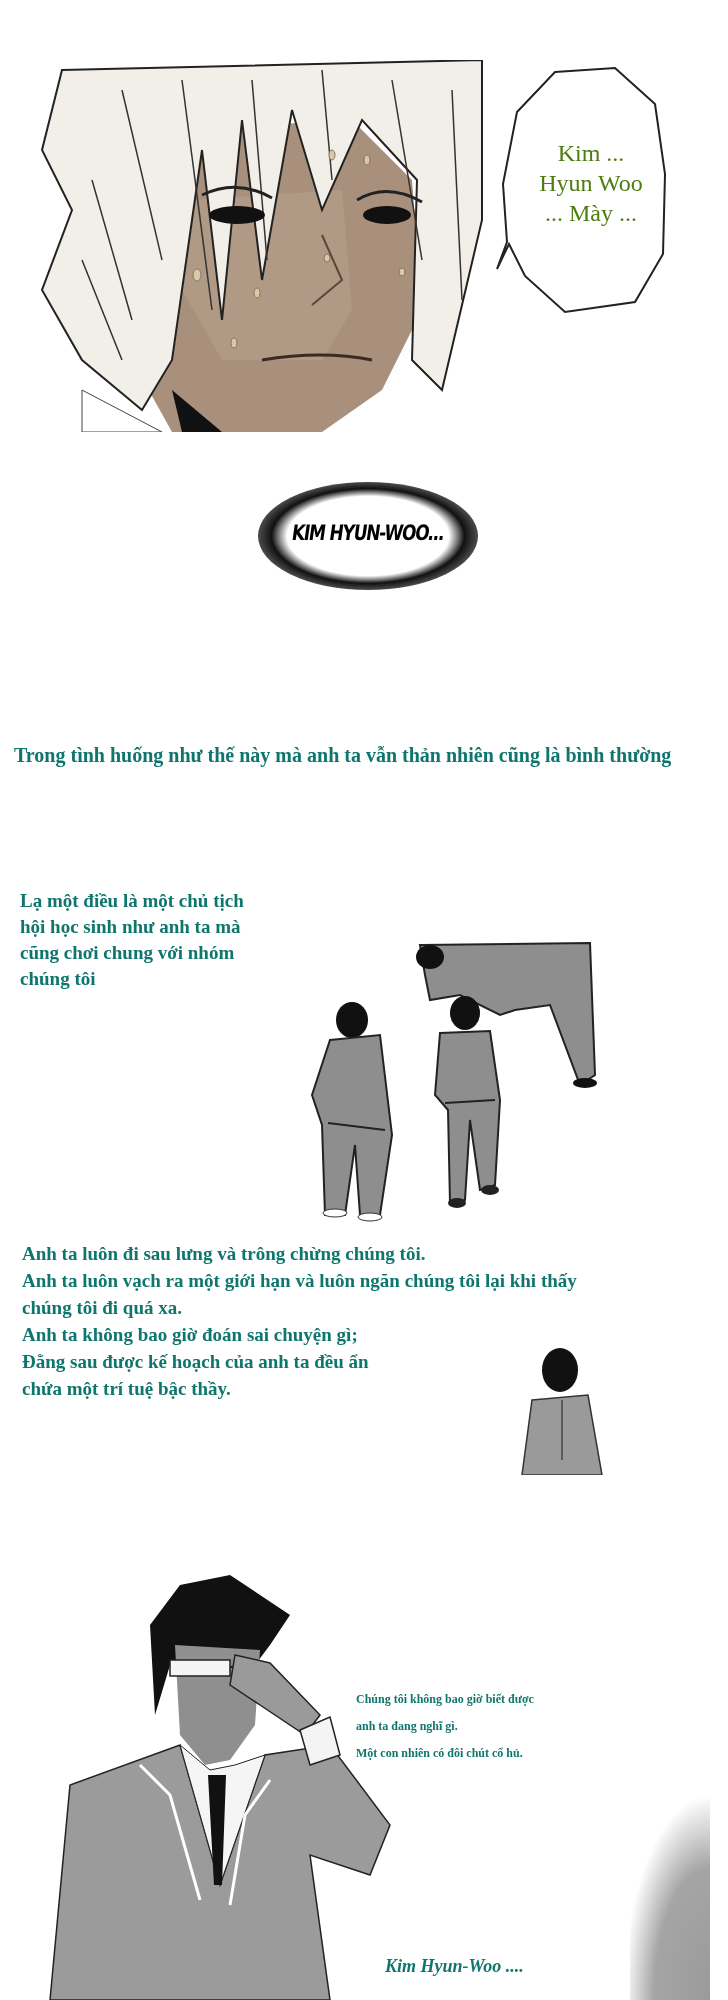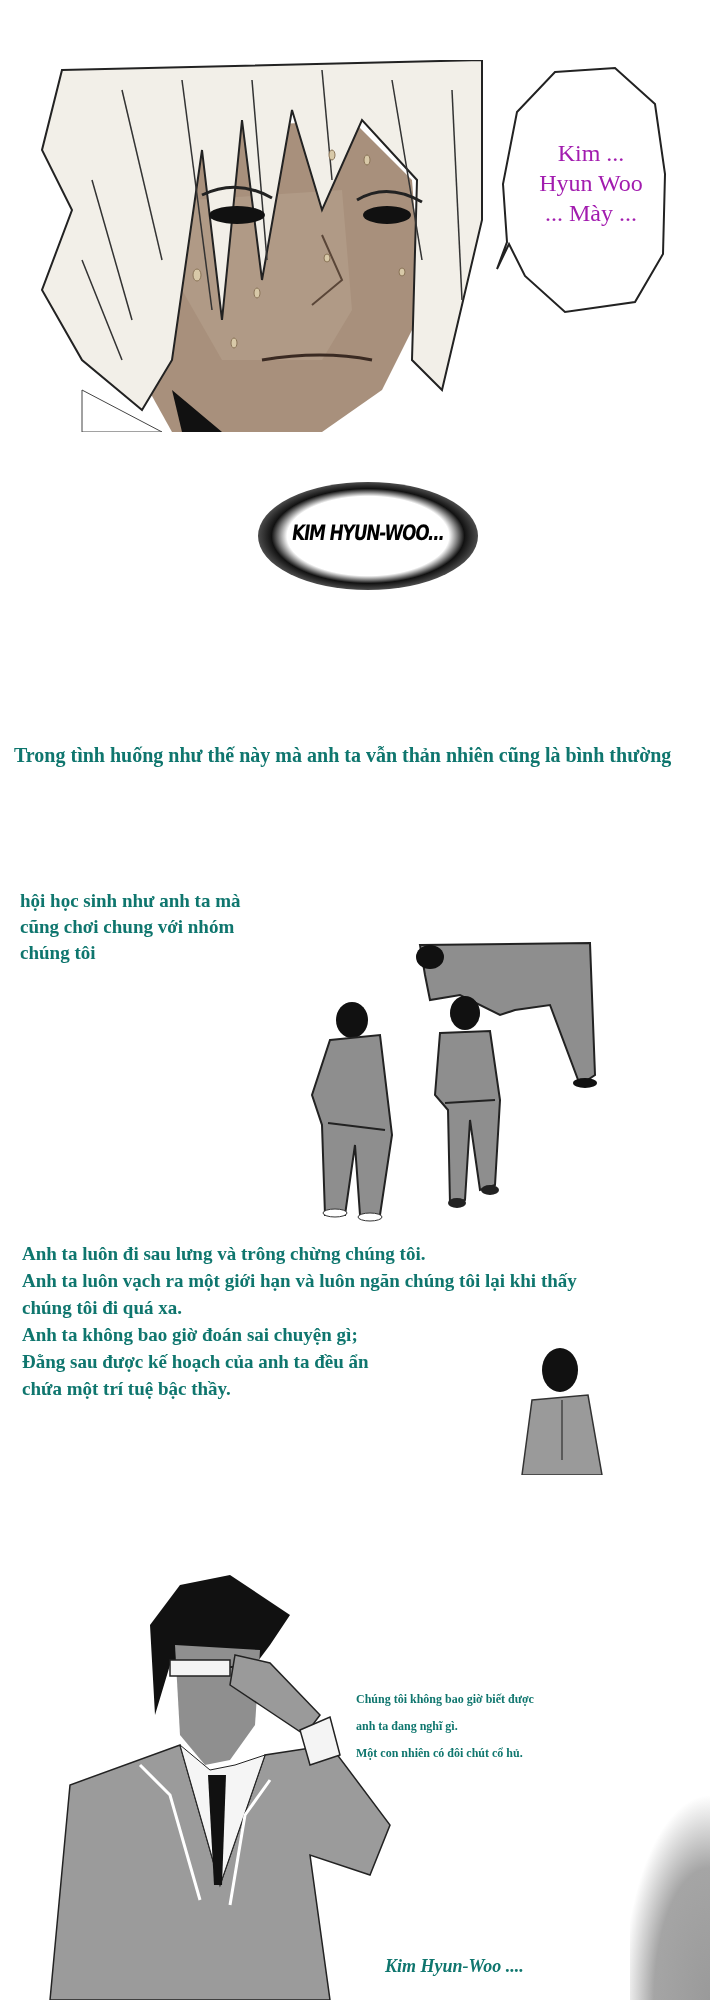--- a/index.html
+++ b/index.html
@@ -14,7 +14,7 @@
     
     .bubble { left: 495px; top: 64px; width: 180px; height: 250px; }
     .bubble svg { position: absolute; left: 0; top: 0; width: 100%; height: 100%; }
-    .bubble-text { position: absolute; left: 16px; top: 74px; width: 160px; font-size: 24px; line-height: 30px; text-align: center; color: #a21caf; }
+    .bubble-text { position: absolute; left: 16px; top: 74px; width: 160px; font-size: 24px; line-height: 30px; text-align: center; color: #4d7c0f; }
     .bubble-text span { display: block; }
 
     

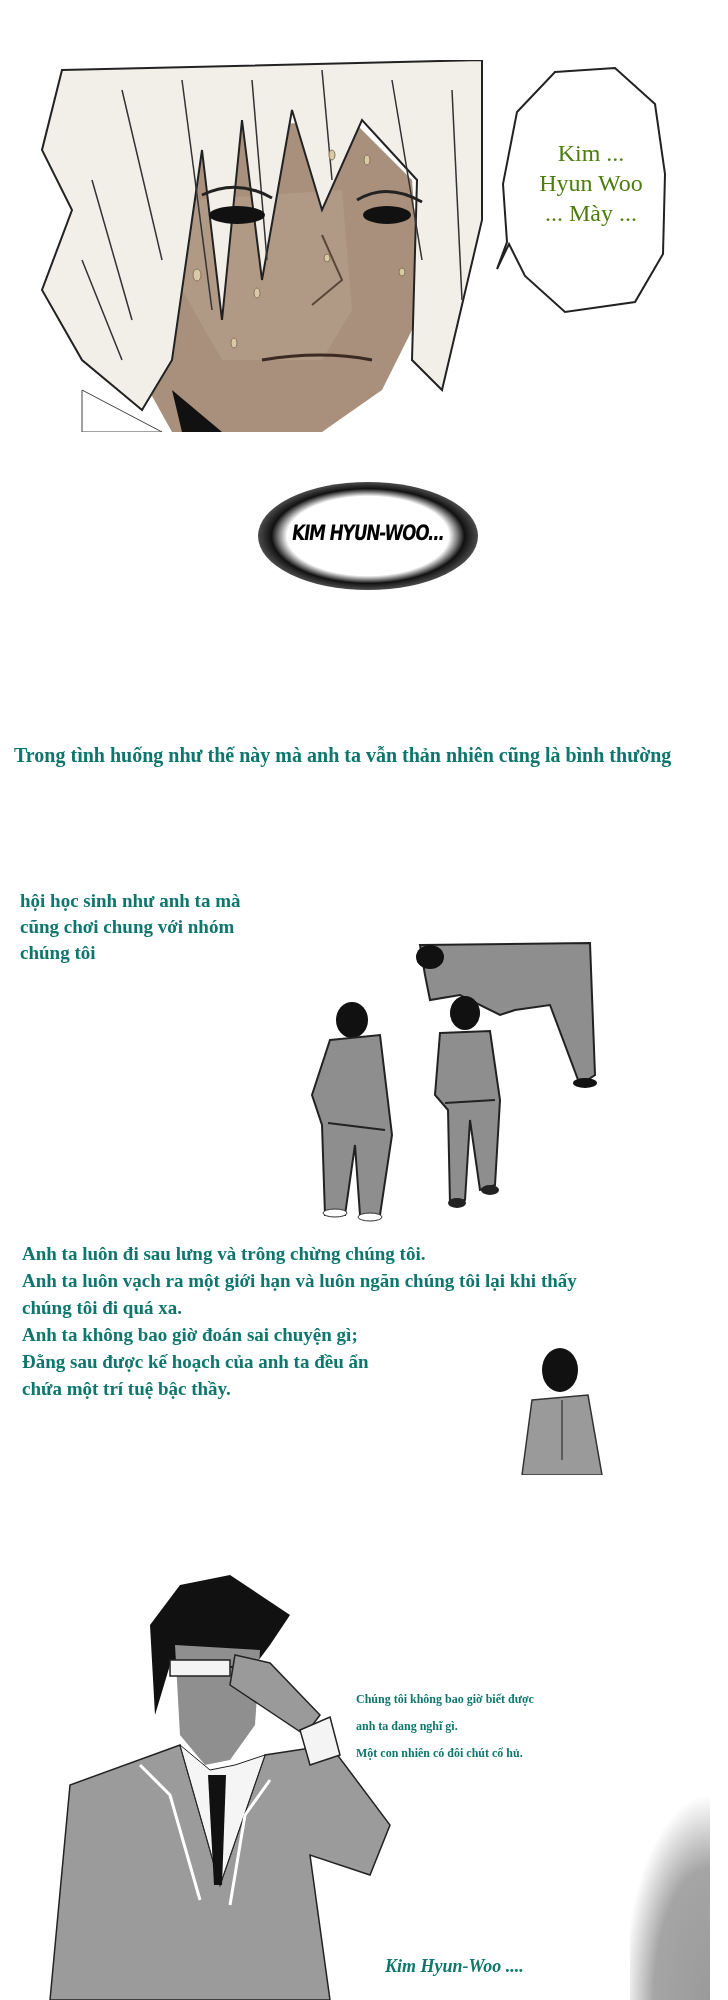--- a/index.html
+++ b/index.html
@@ -106,6 +106,7 @@
 <div class="abs caption cap-1">Trong tình huống như thế này mà anh ta vẫn thản nhiên cũng là bình thường</div>
 
 <div class="abs caption cap-2">
+  <span>Lạ một điều là một chủ tịch</span>
   <span>hội học sinh như anh ta mà</span>
   <span>cũng chơi chung với nhóm</span>
   <span>chúng tôi</span>

